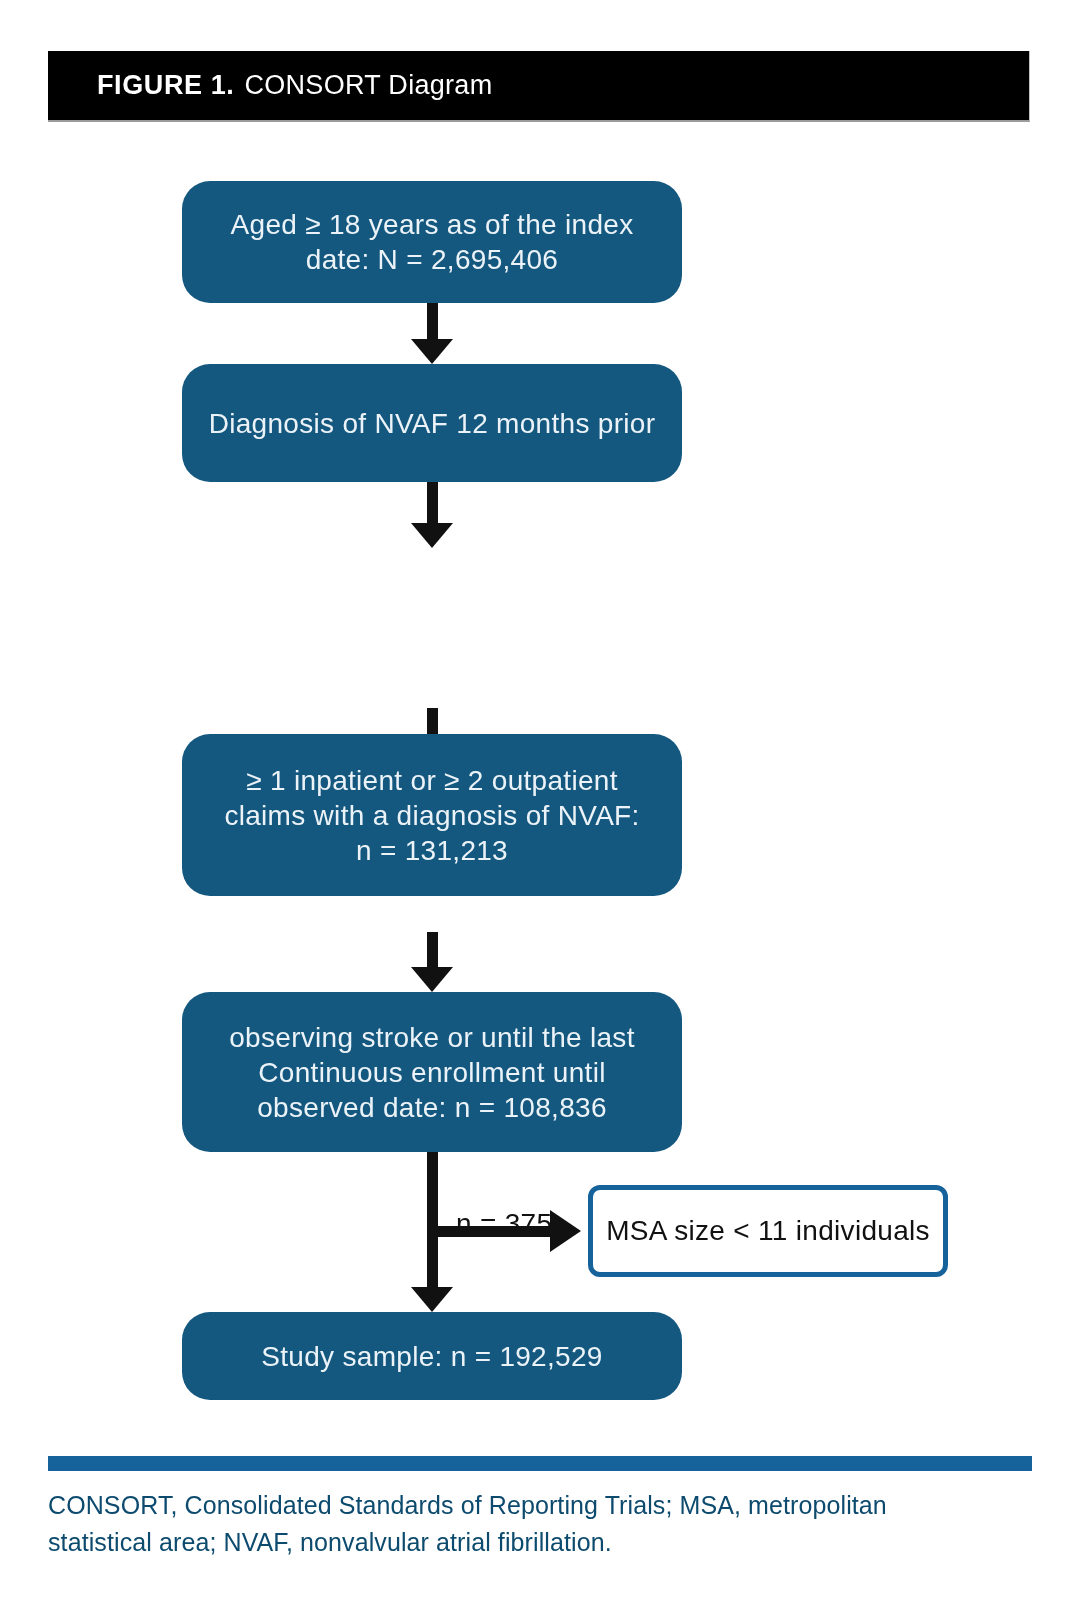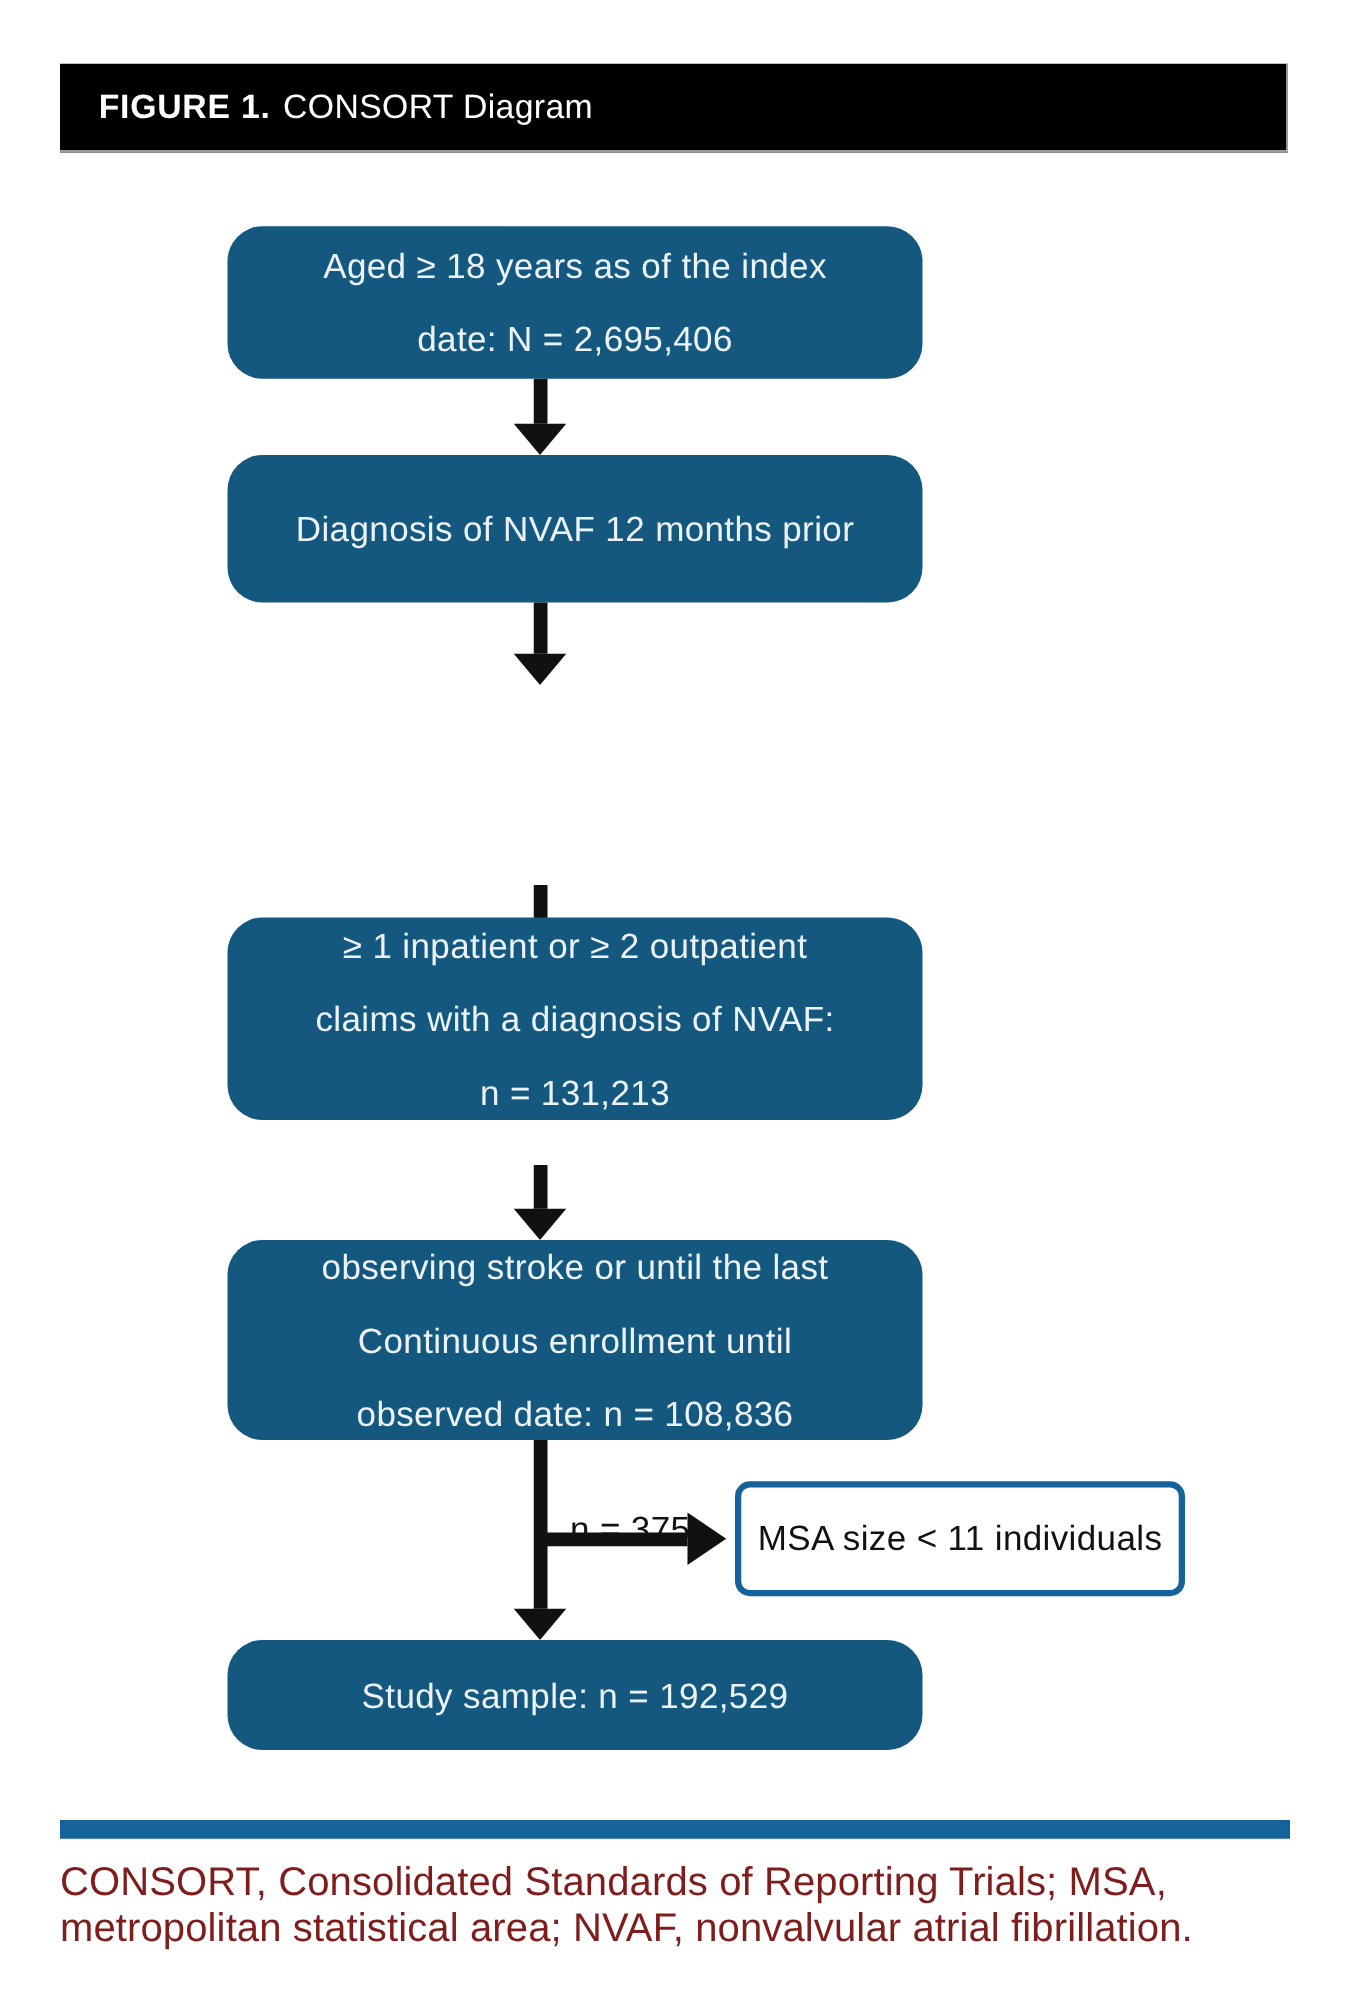--- a/index.html
+++ b/index.html
@@ -22,7 +22,7 @@
     background:var(--header-bg,#000);
     color:#ffffff;
     display:flex;align-items:center;
-    padding-left:31px;box-sizing:border-box;
+    padding-left:49px;box-sizing:border-box;
     border-bottom:2px solid #9b9b9b;
     border-right:1px solid #c2c2c2;
     font-size:27px;letter-spacing:.3px;

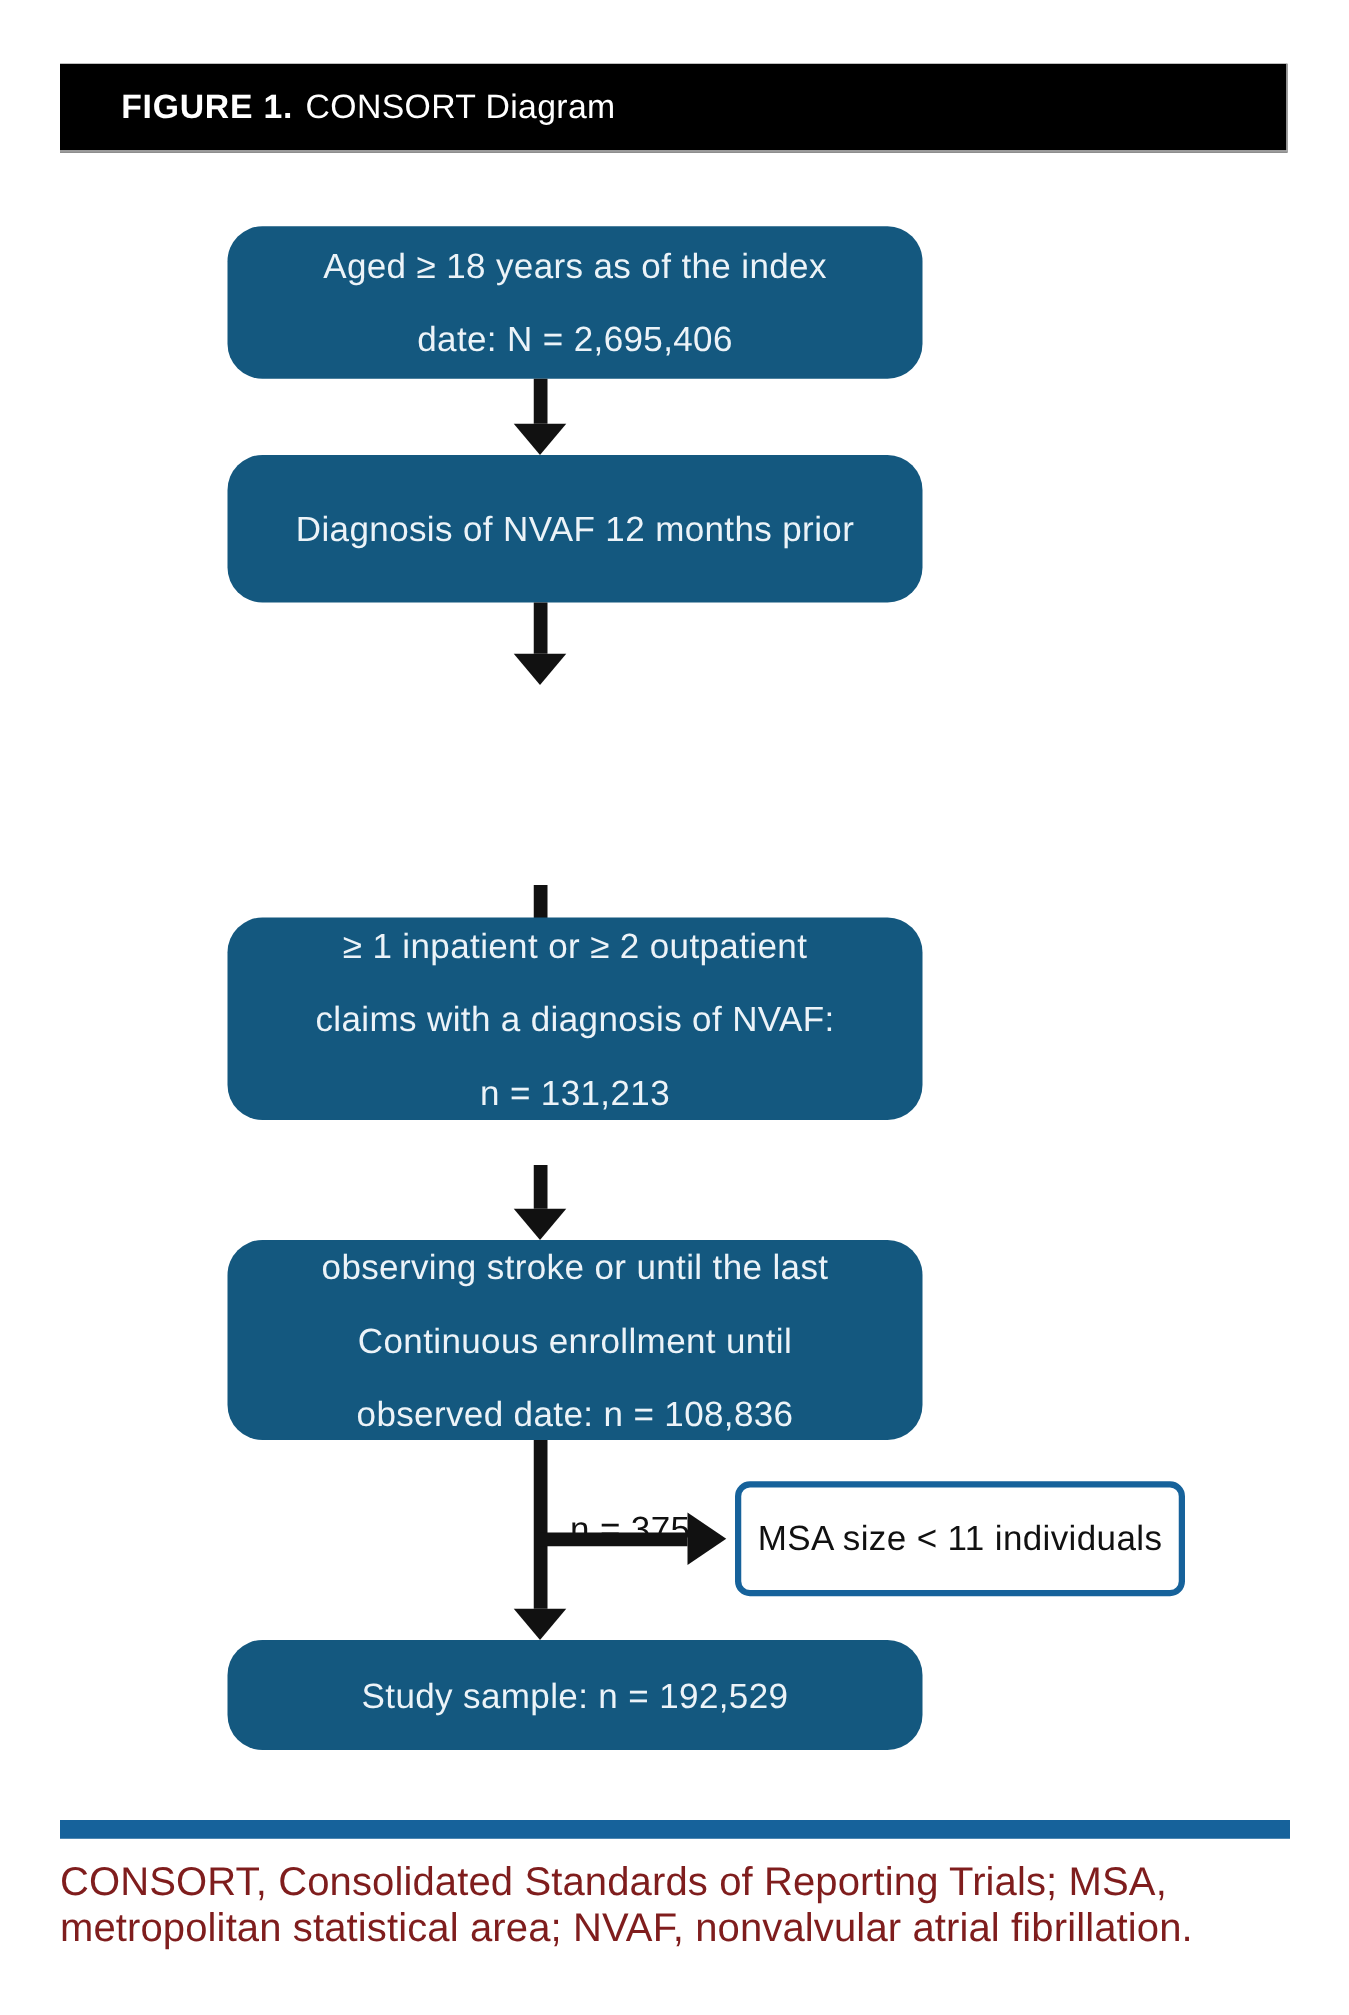--- a/index.html
+++ b/index.html
@@ -30,7 +30,7 @@
   .fig-label{font-weight:bold;margin-right:10px;letter-spacing:.6px;}
   
   .node{
-    position:absolute;left:182px;width:556px;
+    position:absolute;left:182px;width:500px;
     background:var(--box-fill,#14587F);
     border-radius:28px;
     color:#ECF3F8;
@@ -38,7 +38,6 @@
     font-size:28px;line-height:35px;letter-spacing:.3px;
     text-align:center;
     box-sizing:border-box;
-    gap:24px;
   }
   .node .ln{display:block;}
   

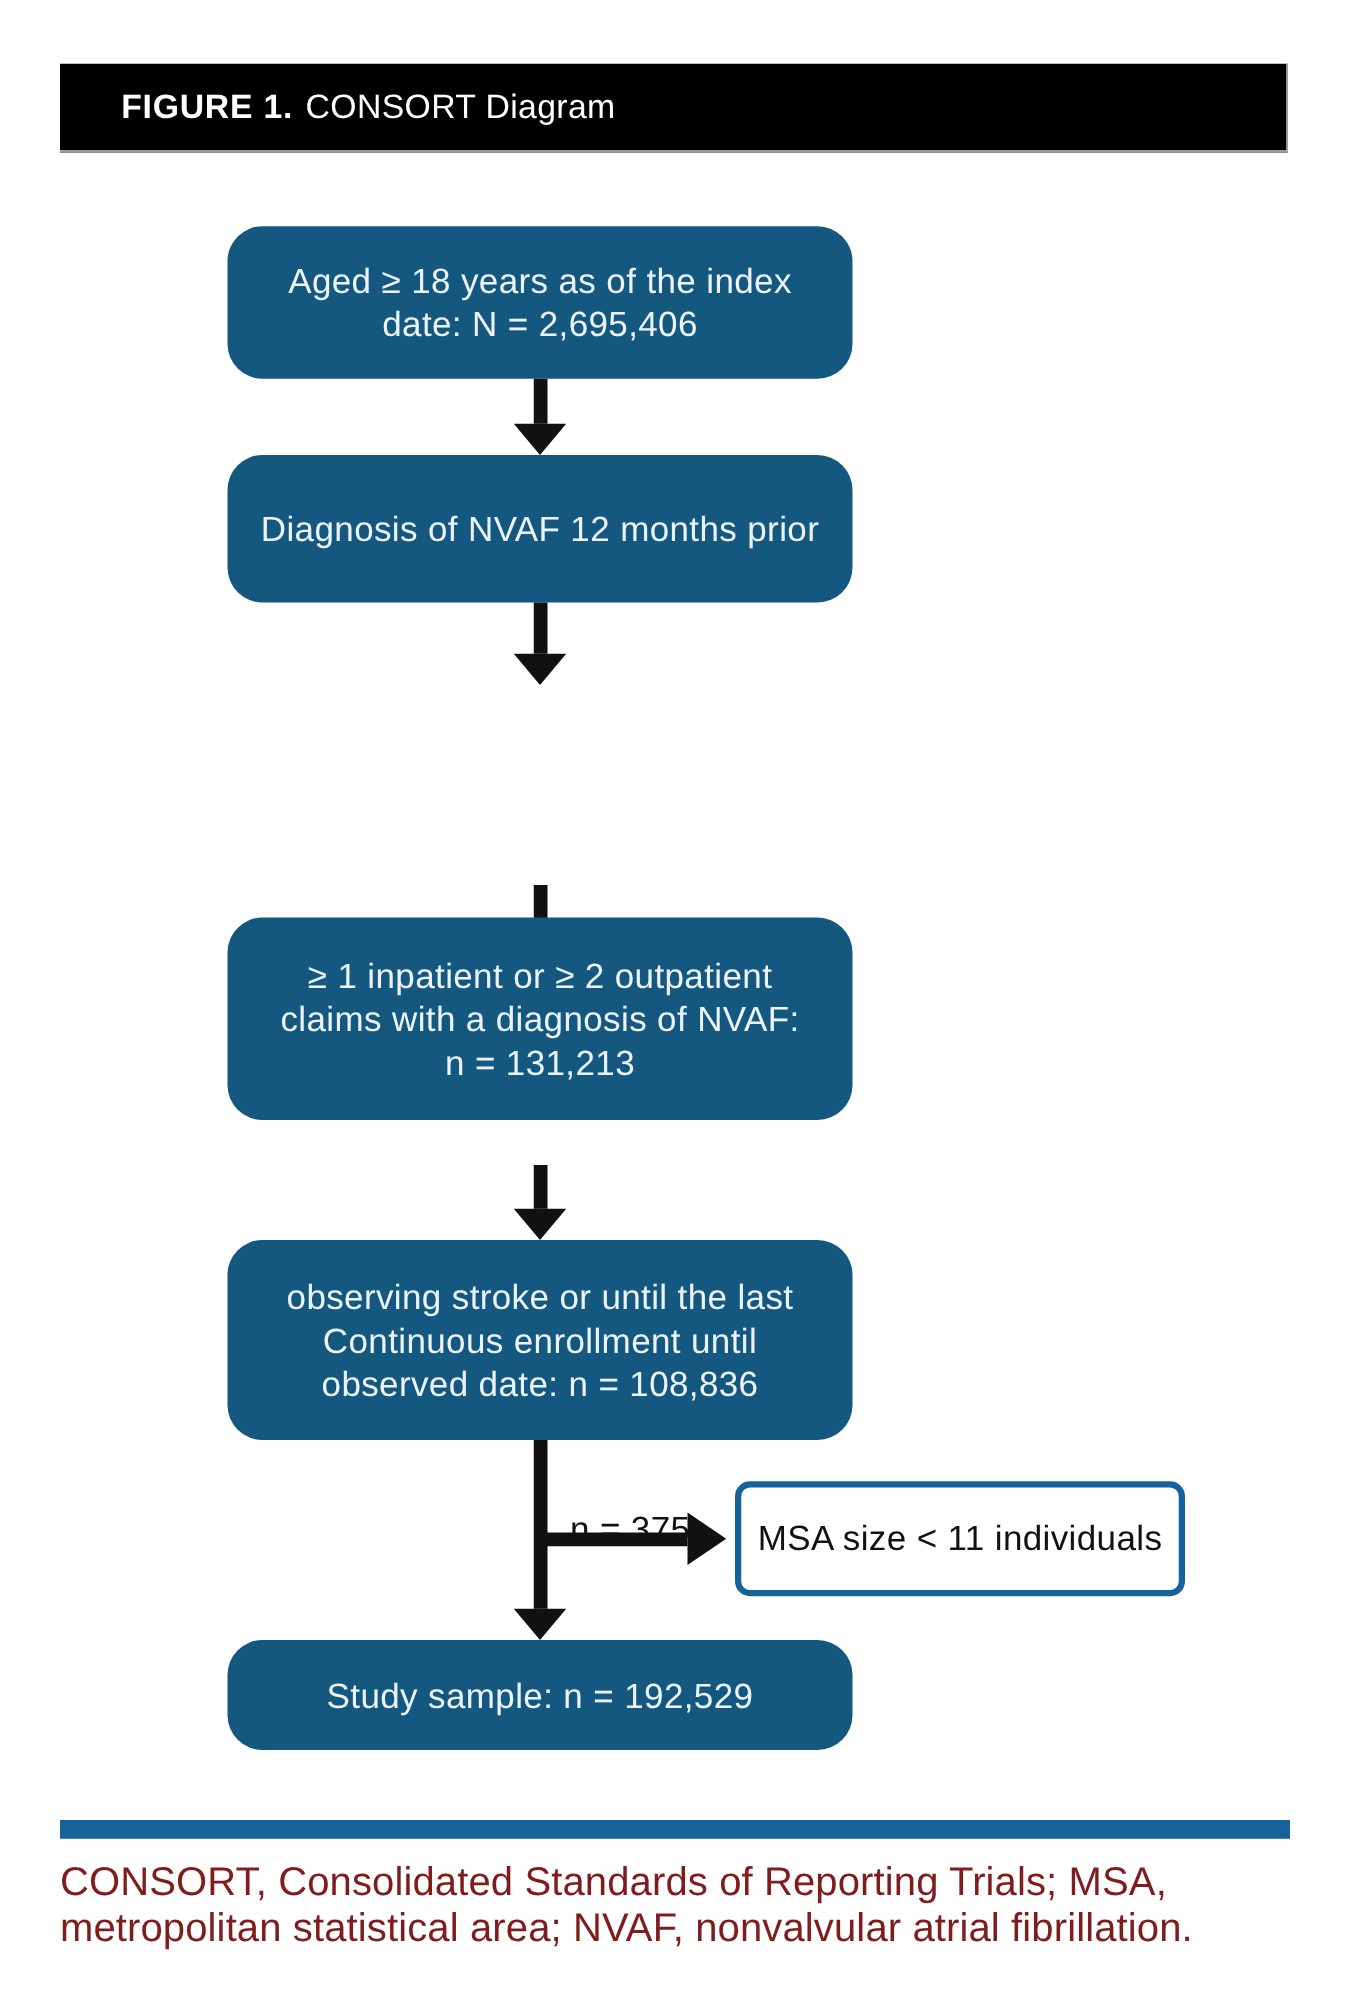--- a/index.html
+++ b/index.html
@@ -84,7 +84,7 @@
   }
   .footnote{
     position:absolute;left:48px;top:1487px;width:940px;
-    font-size:32px;line-height:37px;color:#7f1d1d;letter-spacing:.1px;
+    font-size:25px;line-height:37px;color:#0c4a6e;letter-spacing:.1px;
   }
 </style>
 </head>

